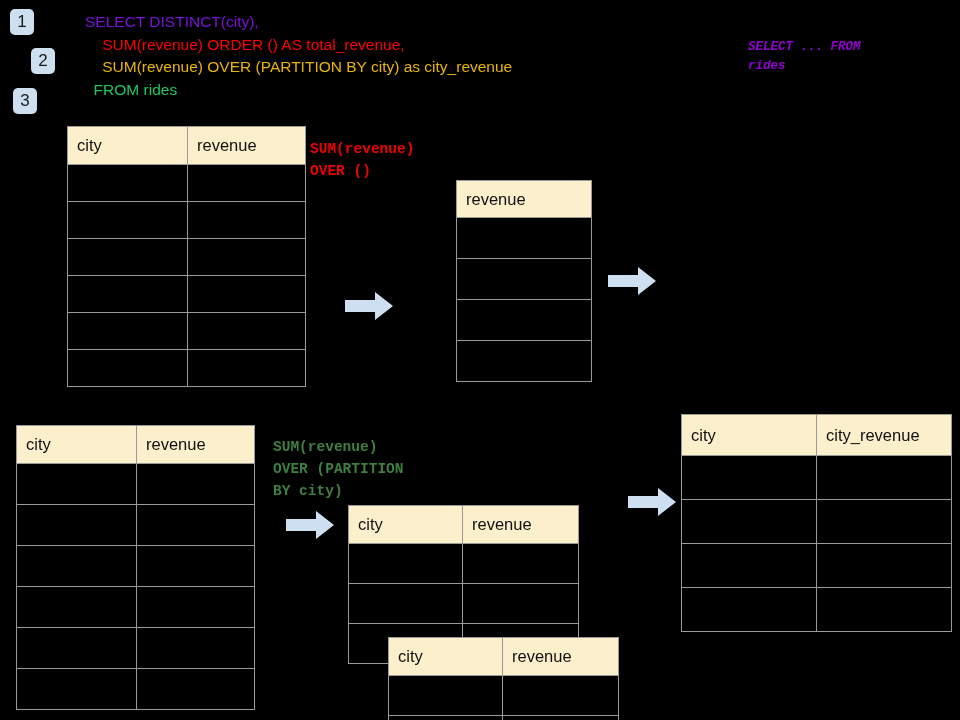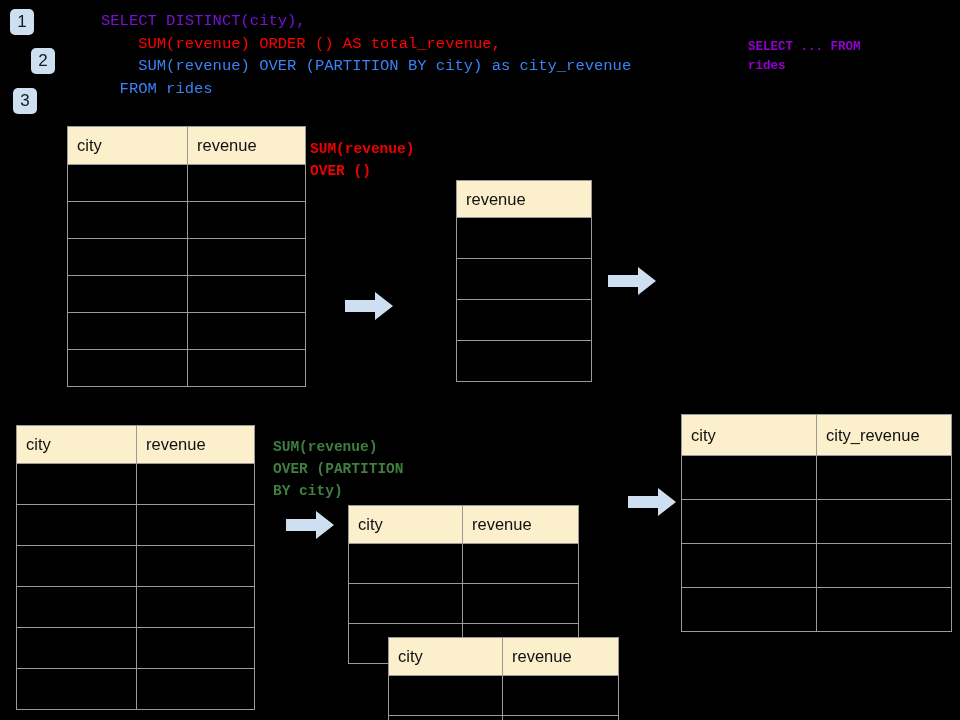--- a/index.html
+++ b/index.html
@@ -33,12 +33,11 @@
   
   .code {
     position: absolute;
-    font-family: Liberation Mono, monospace;
+    font-family: Liberation Sans, sans-serif;
     font-size: 15.5px;
     line-height: 21.5px;
     white-space: pre;
     letter-spacing: 0px;
-    margin-left: 16px;
   }
   .c-violet  { color: #7a11d8; }
   .c-red     { color: #ff0000; }

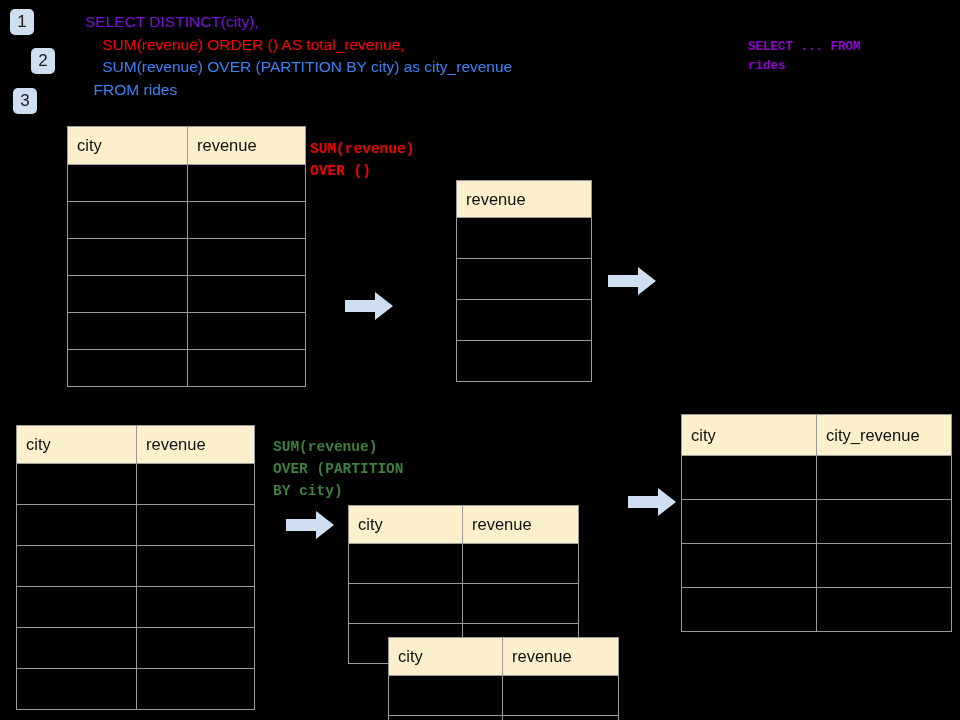--- a/index.html
+++ b/index.html
@@ -52,6 +52,7 @@
     white-space: pre;
     color: #9400d3;
     font-weight: bold;
+    font-style: italic;
   }
 
   

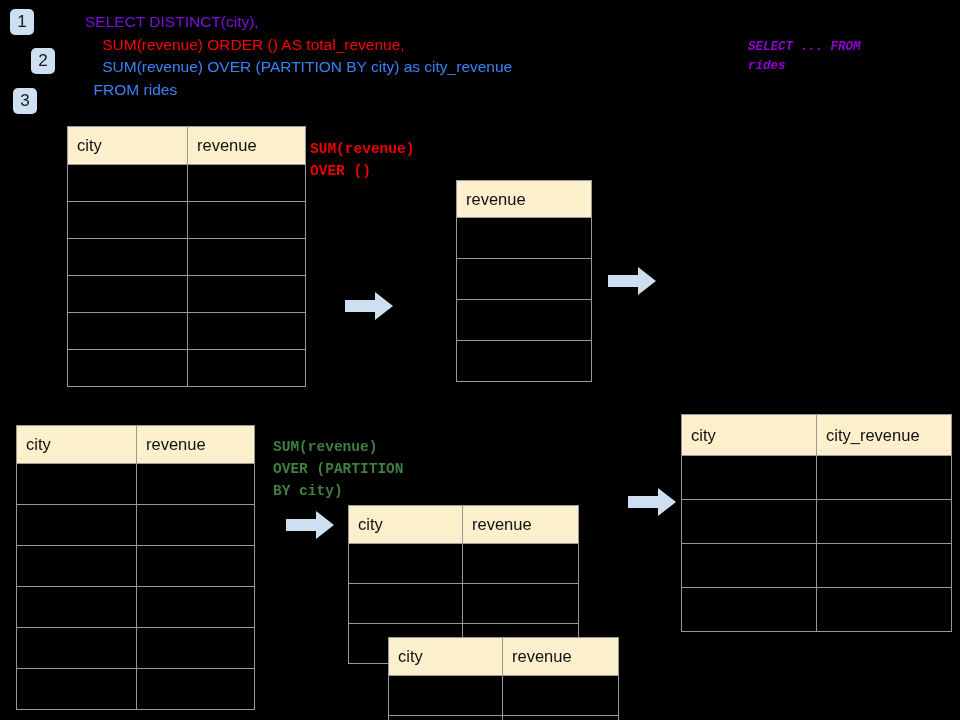--- a/index.html
+++ b/index.html
@@ -41,7 +41,7 @@
   }
   .c-violet  { color: #7a11d8; }
   .c-red     { color: #ff0000; }
-  .c-green   { color: #3b82f6; }
+  .c-green   { color: #eab308; }
   .c-magenta { color: #3b82f6; }
 
   .code-small {

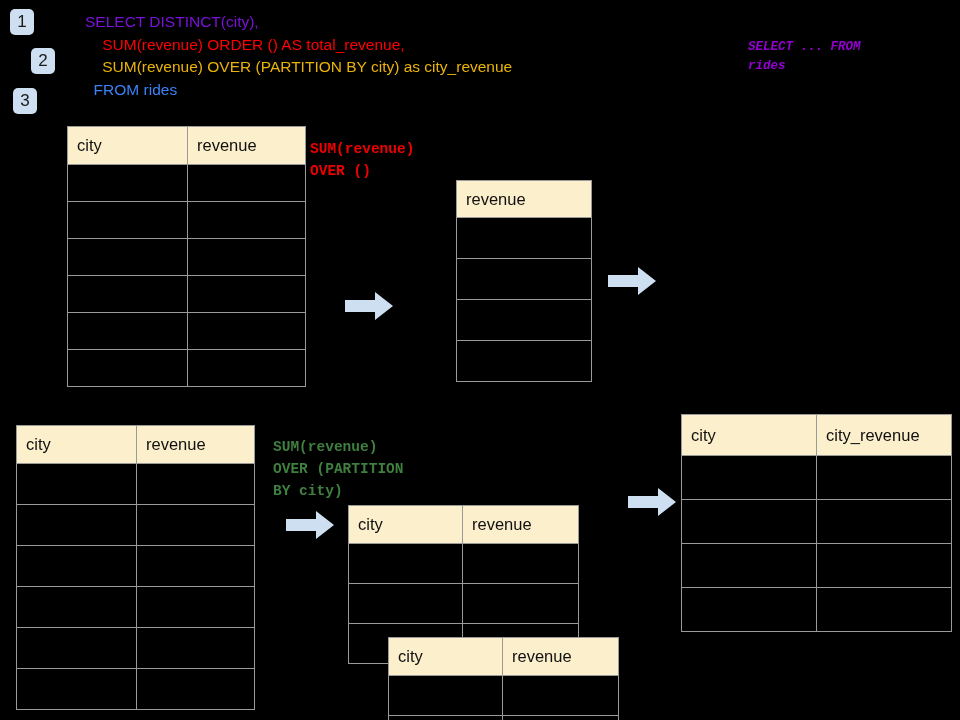--- a/index.html
+++ b/index.html
@@ -42,7 +42,7 @@
   .c-violet  { color: #7a11d8; }
   .c-red     { color: #ff0000; }
   .c-green   { color: #eab308; }
-  .c-magenta { color: #3b82f6; }
+  .c-magenta { color: #22c55e; }
 
   .code-small {
     position: absolute;

